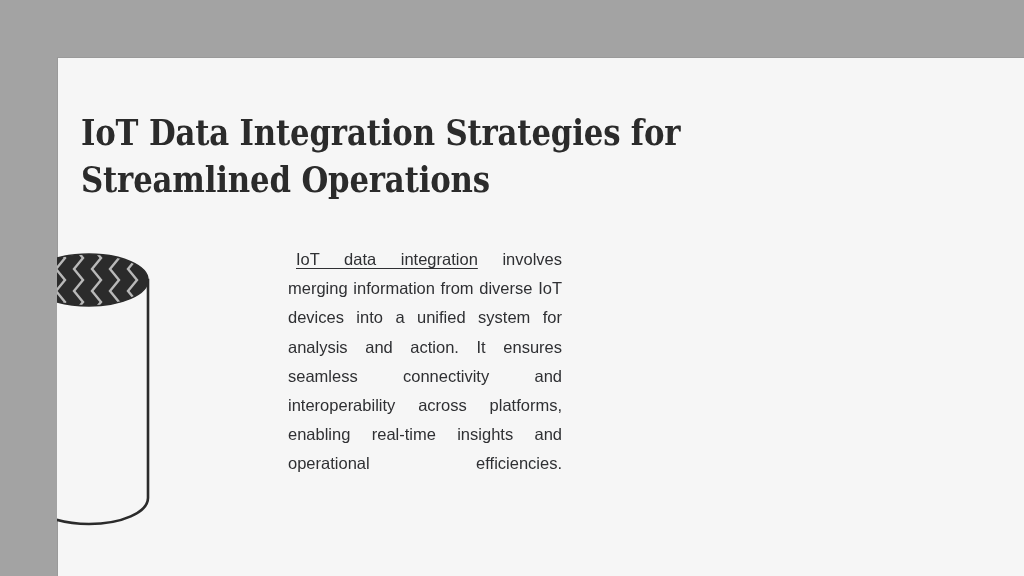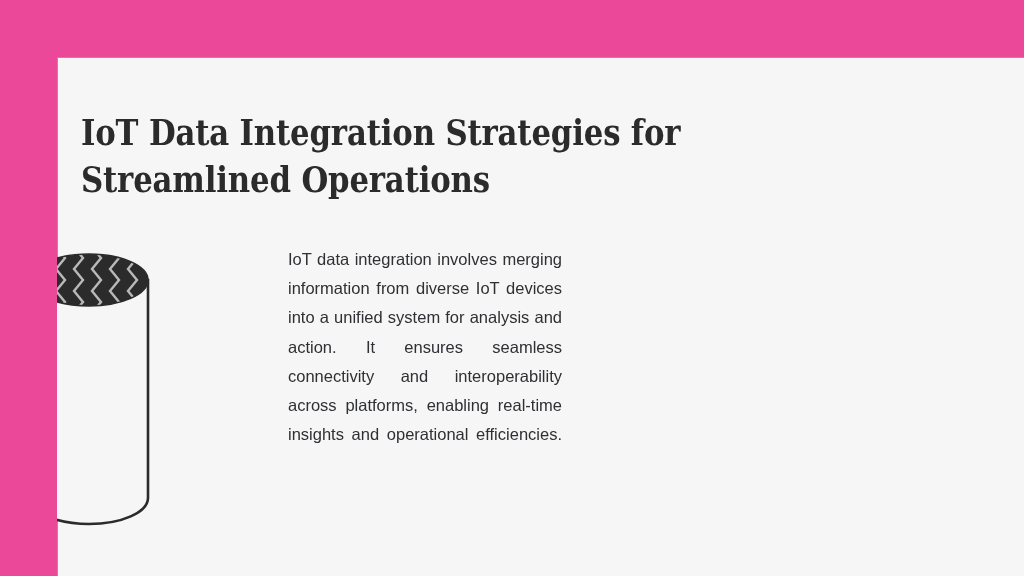--- a/index.html
+++ b/index.html
@@ -18,7 +18,7 @@
     position: relative;
     width: 1024px;
     height: 576px;
-    background: #ec4899;
+    background: #a3a3a3;
   }
 
   

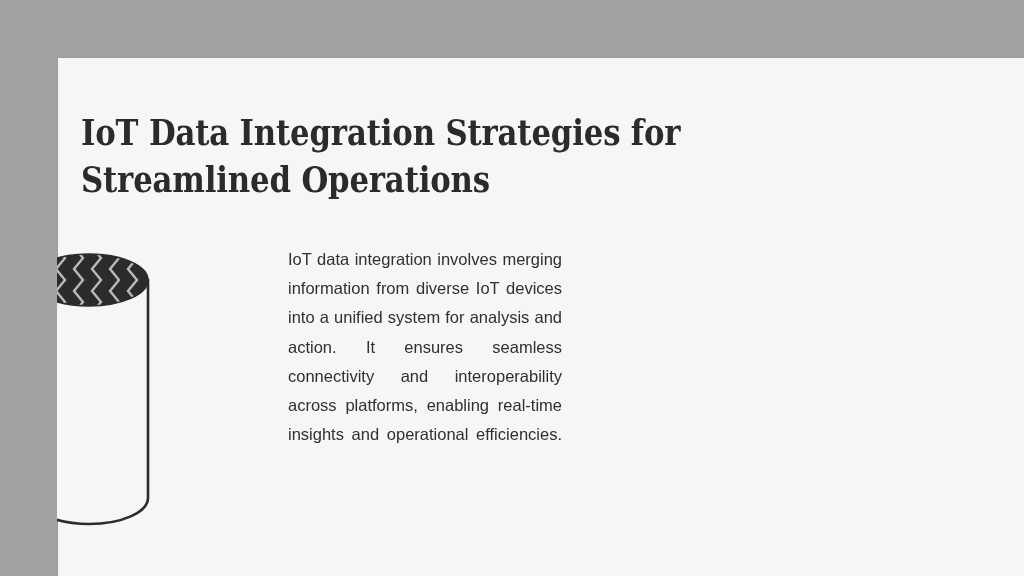--- a/index.html
+++ b/index.html
@@ -90,8 +90,10 @@
     width: 100%;
   }
   .lead-underline {
+    text-decoration: underline;
     text-underline-offset: 3px;
     text-decoration-thickness: 1px;
+    margin-left: 8px;
   }
 </style>
 </head>

